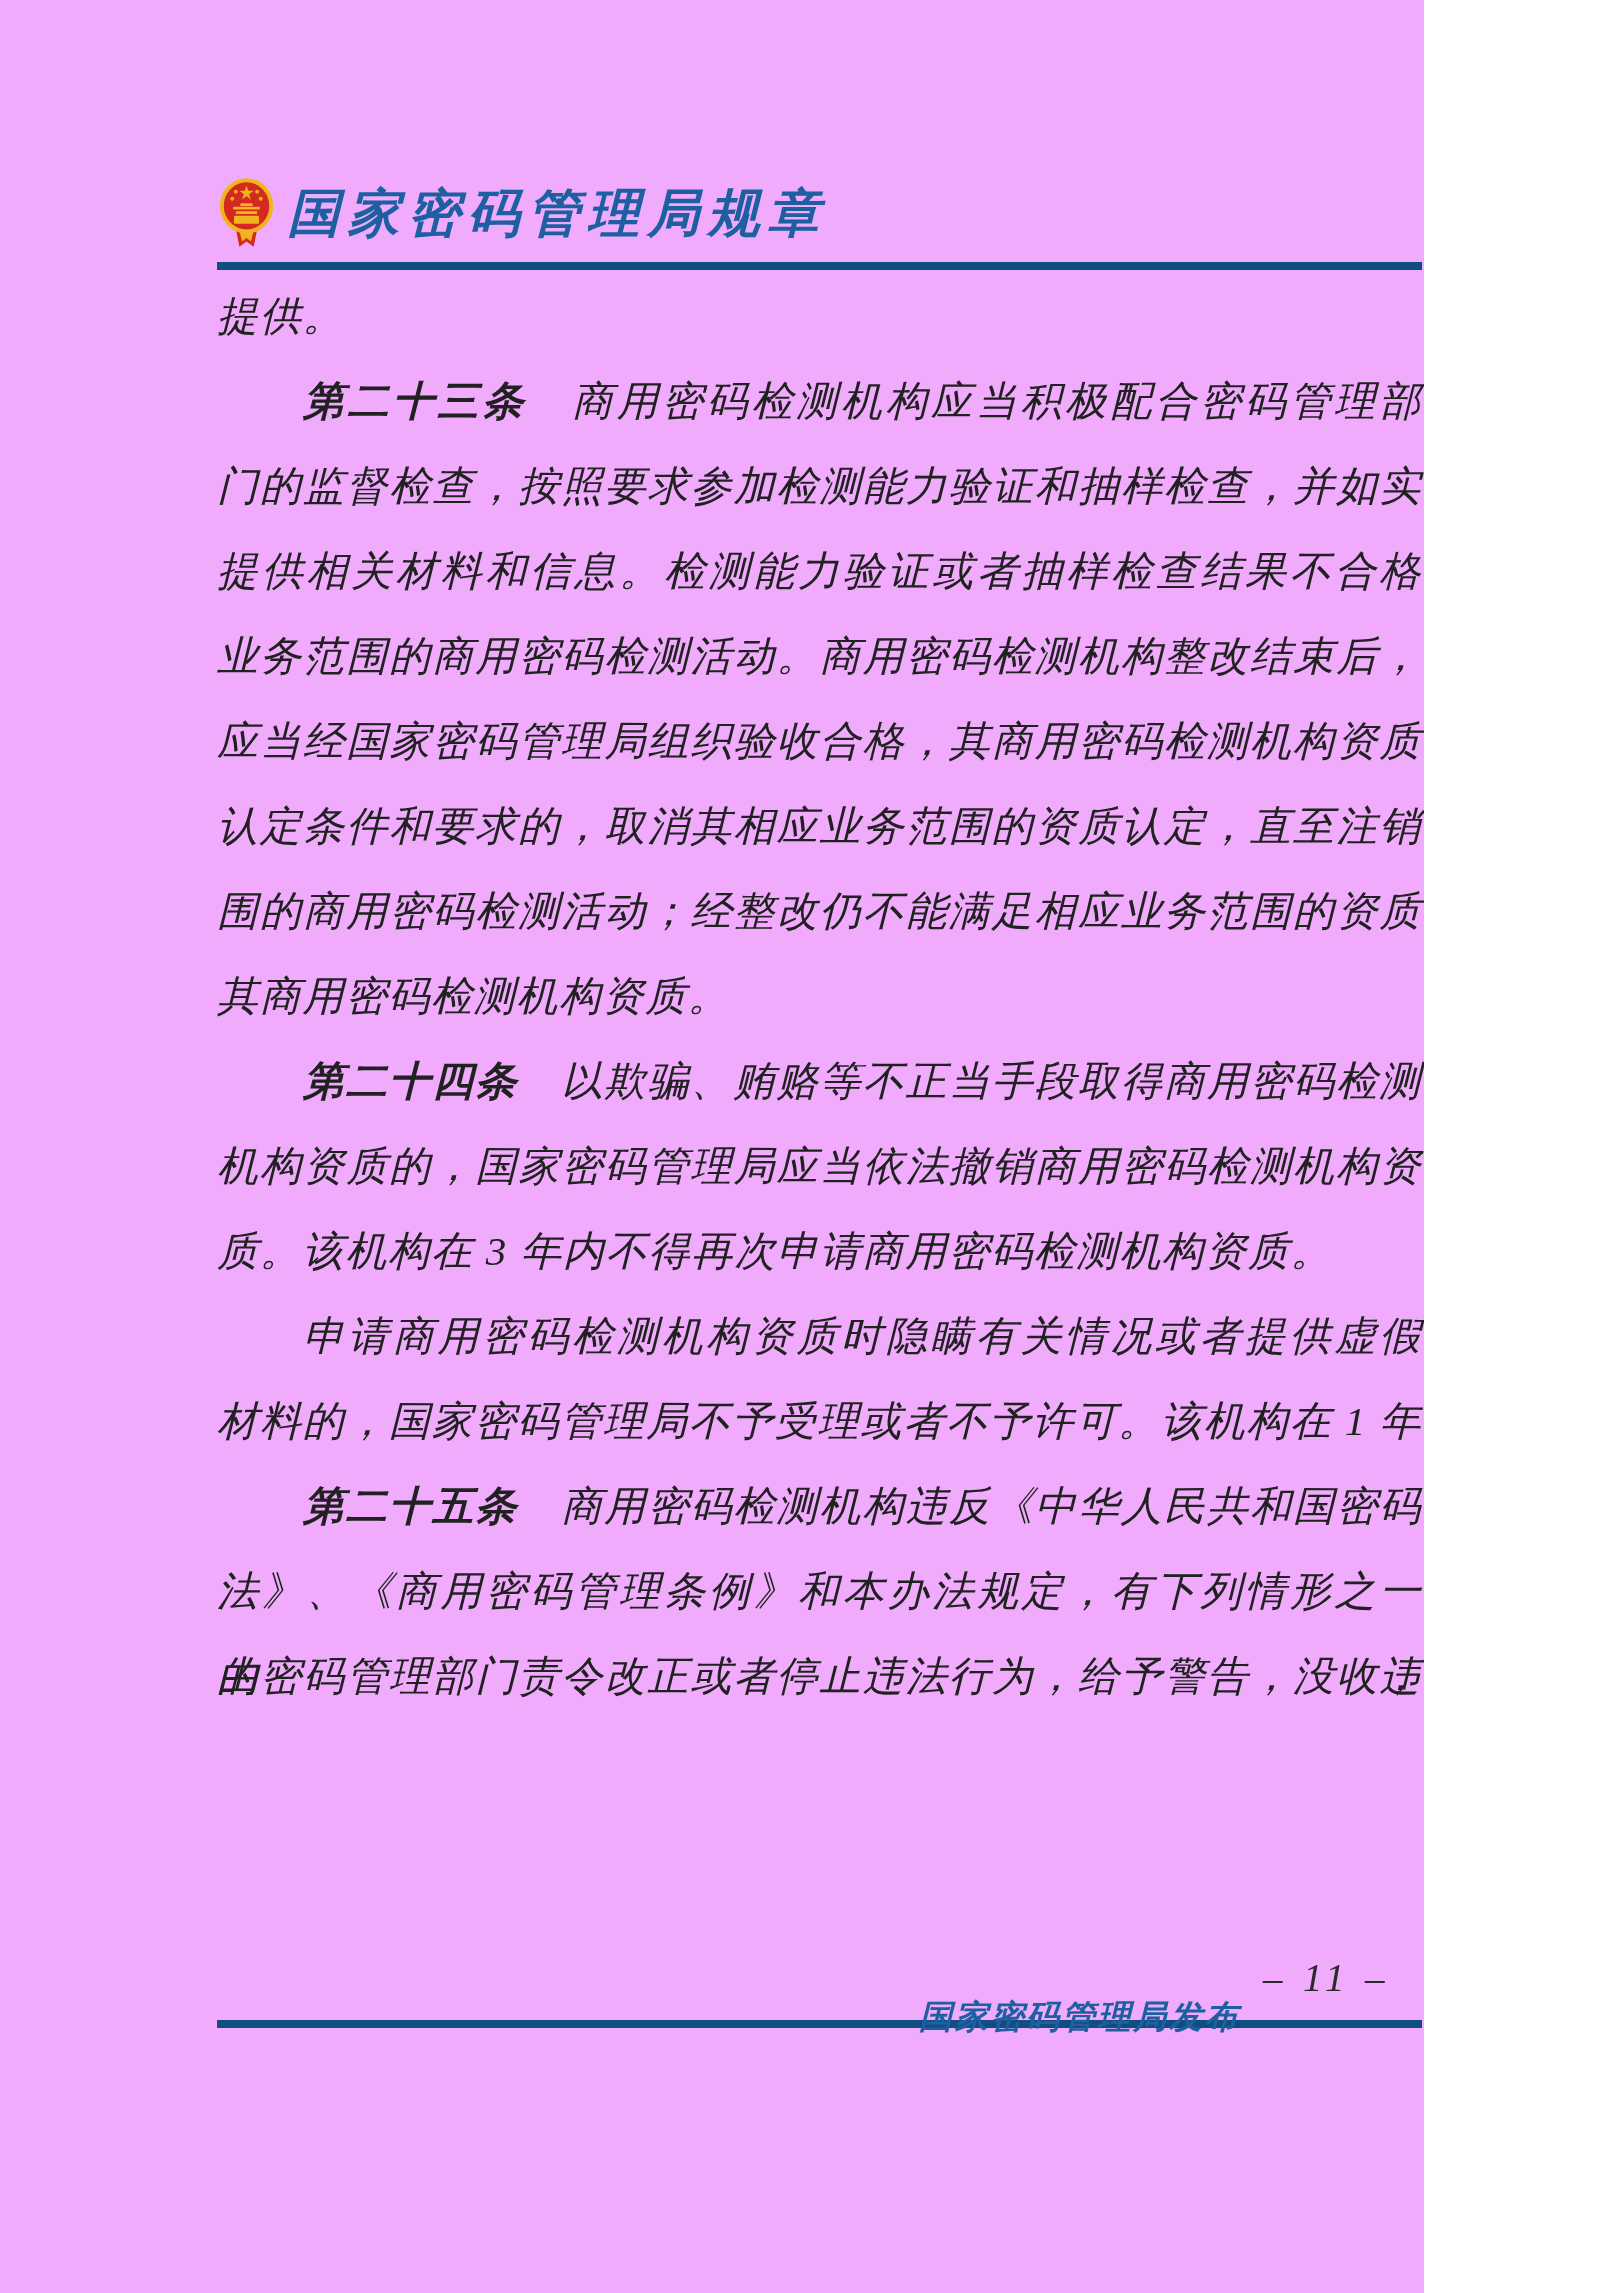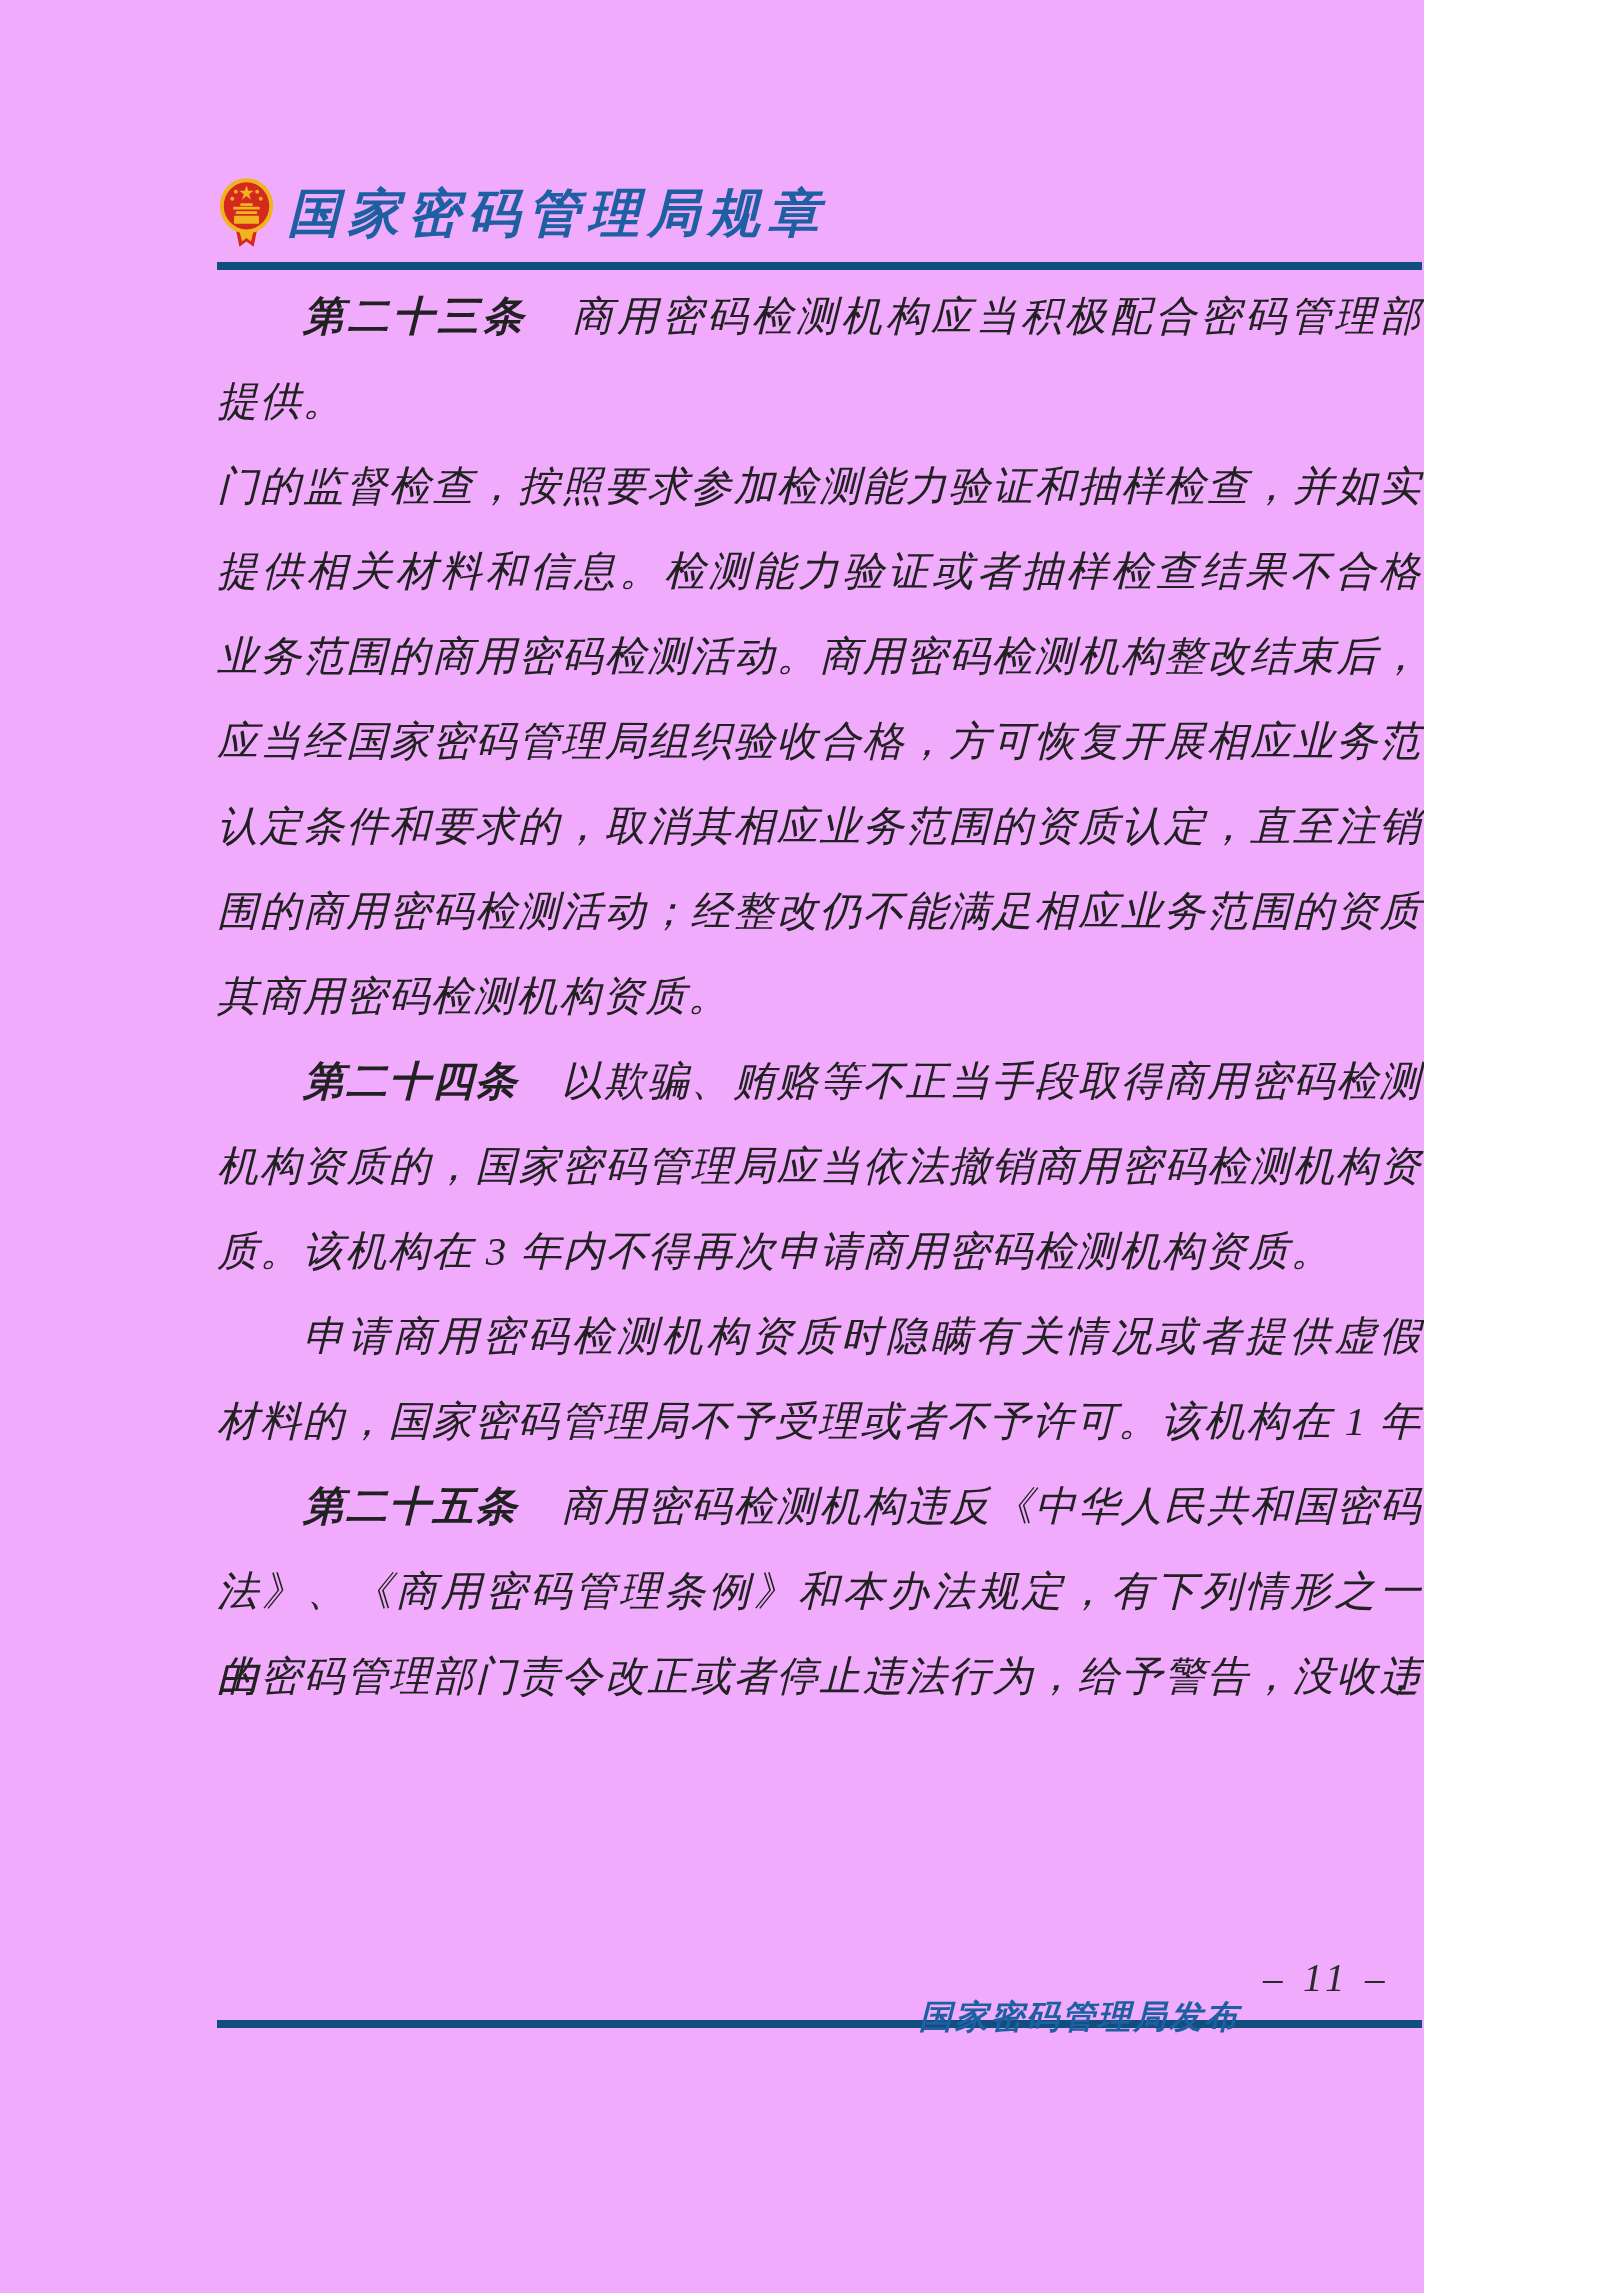--- a/index.html
+++ b/index.html
@@ -125,8 +125,8 @@
   <div class="rule rule-top"></div>
 
   <div class="doc-body">
+      <div class="text-line"><span>提供。</span></div>
       <div class="text-line indent stretch"><span class="seg-bold">第二十三条</span><span>　商用密码检测机构应当积极配合密码管理部</span></div>
-      <div class="text-line"><span>提供。</span></div>
       <div class="text-line stretch"><span>门的监督检查，按照要求参加检测能力验证和抽样检查，并如实</span></div>
       <div class="text-line stretch"><span>提供相关材料和信息。检测能力验证或者抽样检查结果不合格</span></div>
       <div class="text-line stretch"><span>业务范围的商用密码检测活动。商用密码检测机构整改结束后，</span></div>

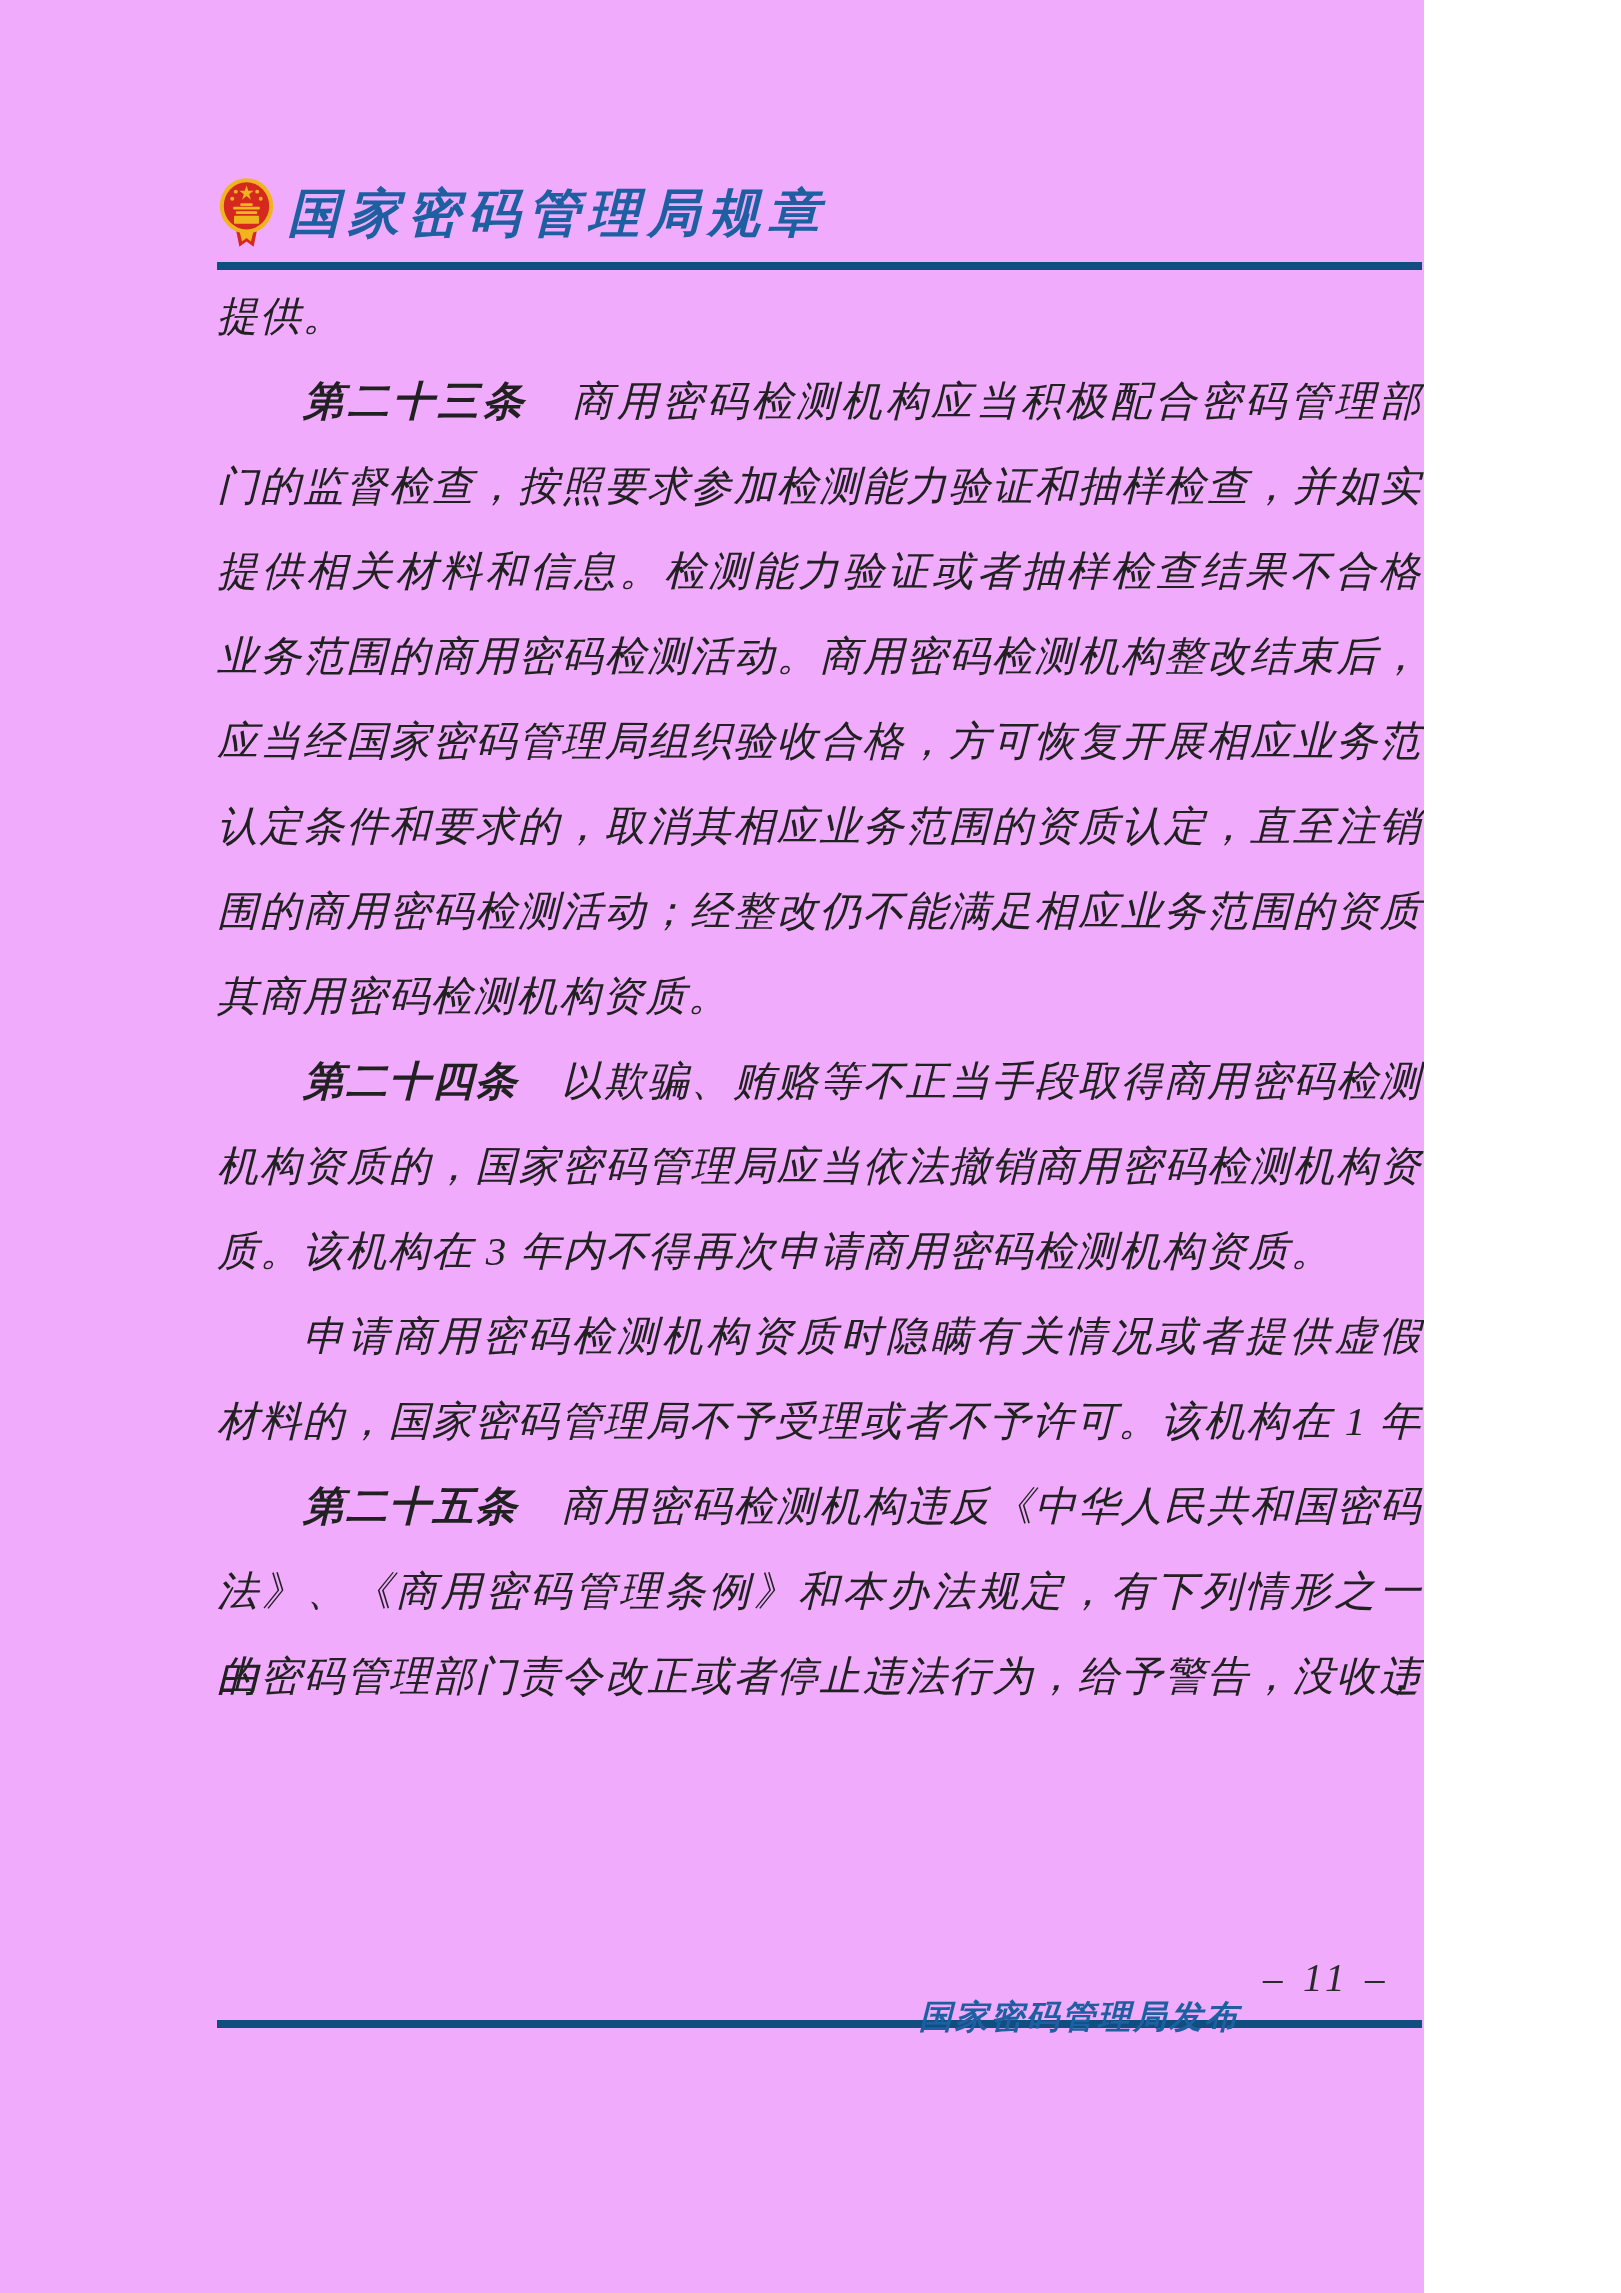--- a/index.html
+++ b/index.html
@@ -130,7 +130,7 @@
       <div class="text-line stretch"><span>门的监督检查，按照要求参加检测能力验证和抽样检查，并如实</span></div>
       <div class="text-line stretch"><span>提供相关材料和信息。检测能力验证或者抽样检查结果不合格</span></div>
       <div class="text-line stretch"><span>业务范围的商用密码检测活动。商用密码检测机构整改结束后，</span></div>
-      <div class="text-line stretch"><span>应当经国家密码管理局组织验收合格，方可恢复开展相应业务范</span></div>
+      <div class="text-line stretch"><span>应当经国家密码管理局组织验收合格，其商用密码检测机构资质</span></div>
       <div class="text-line stretch"><span>认定条件和要求的，取消其相应业务范围的资质认定，直至注销</span></div>
       <div class="text-line stretch"><span>围的商用密码检测活动；经整改仍不能满足相应业务范围的资质</span></div>
       <div class="text-line"><span>其商用密码检测机构资质。</span></div>

